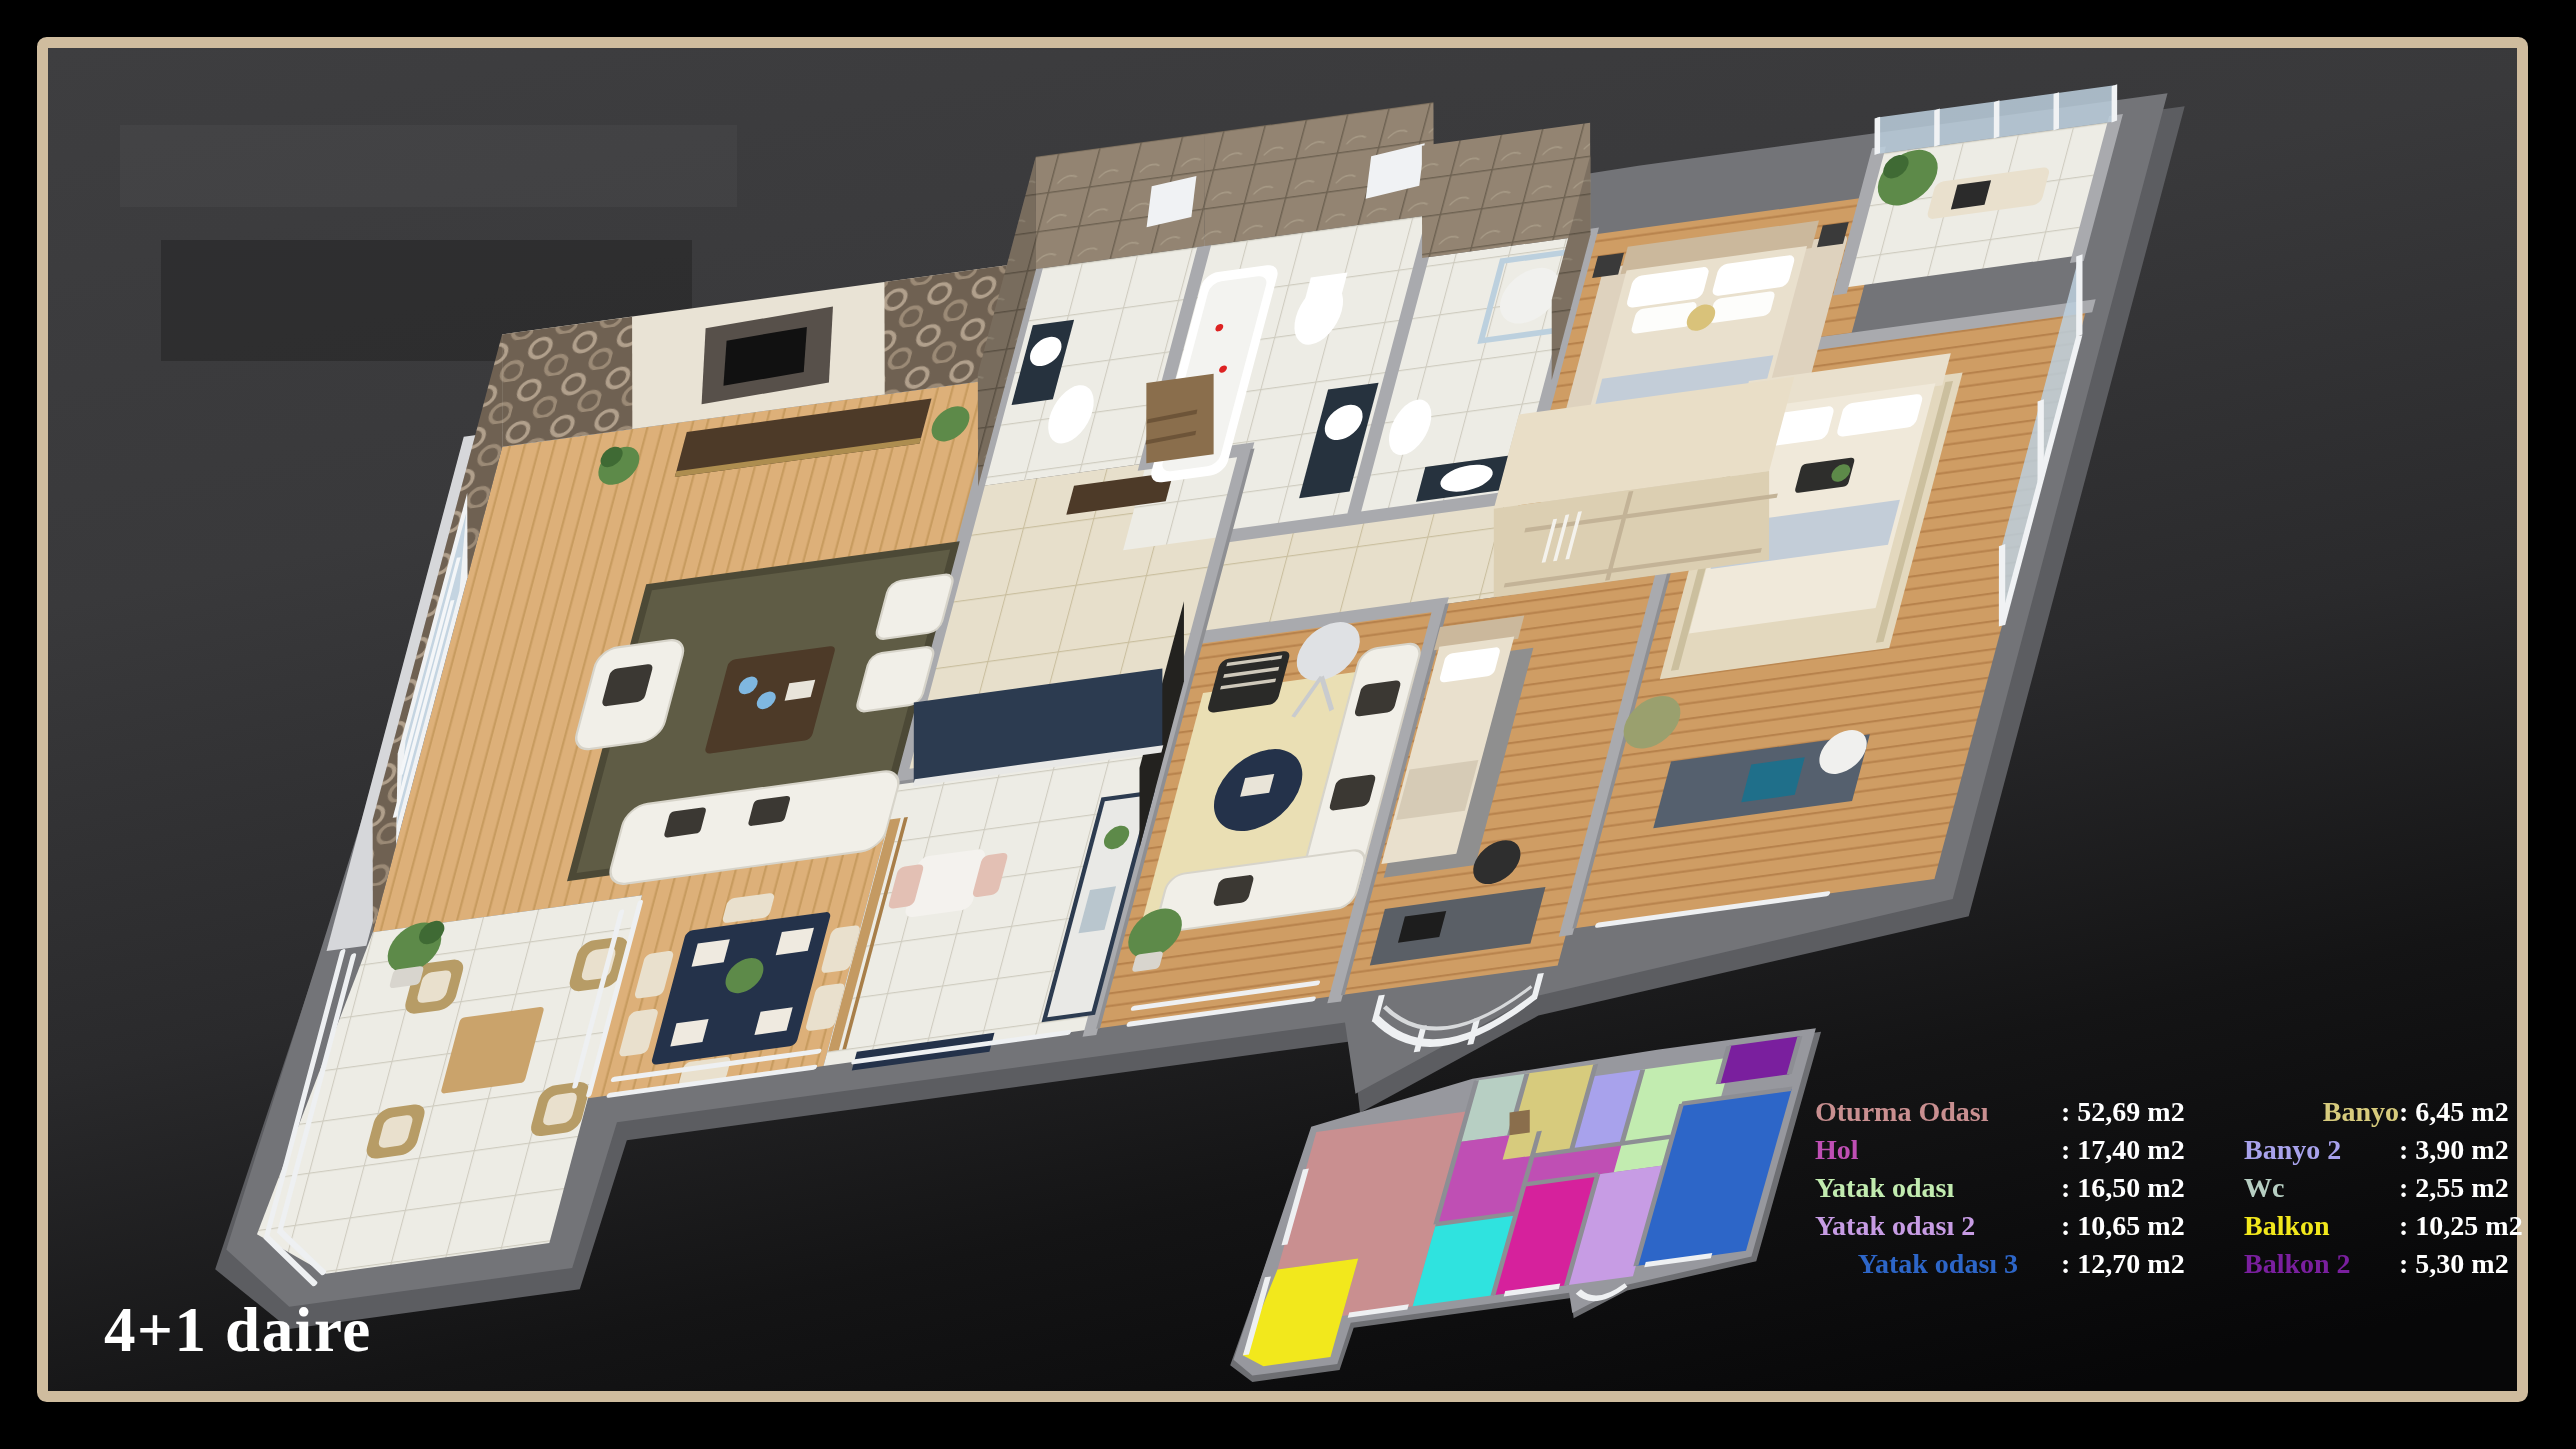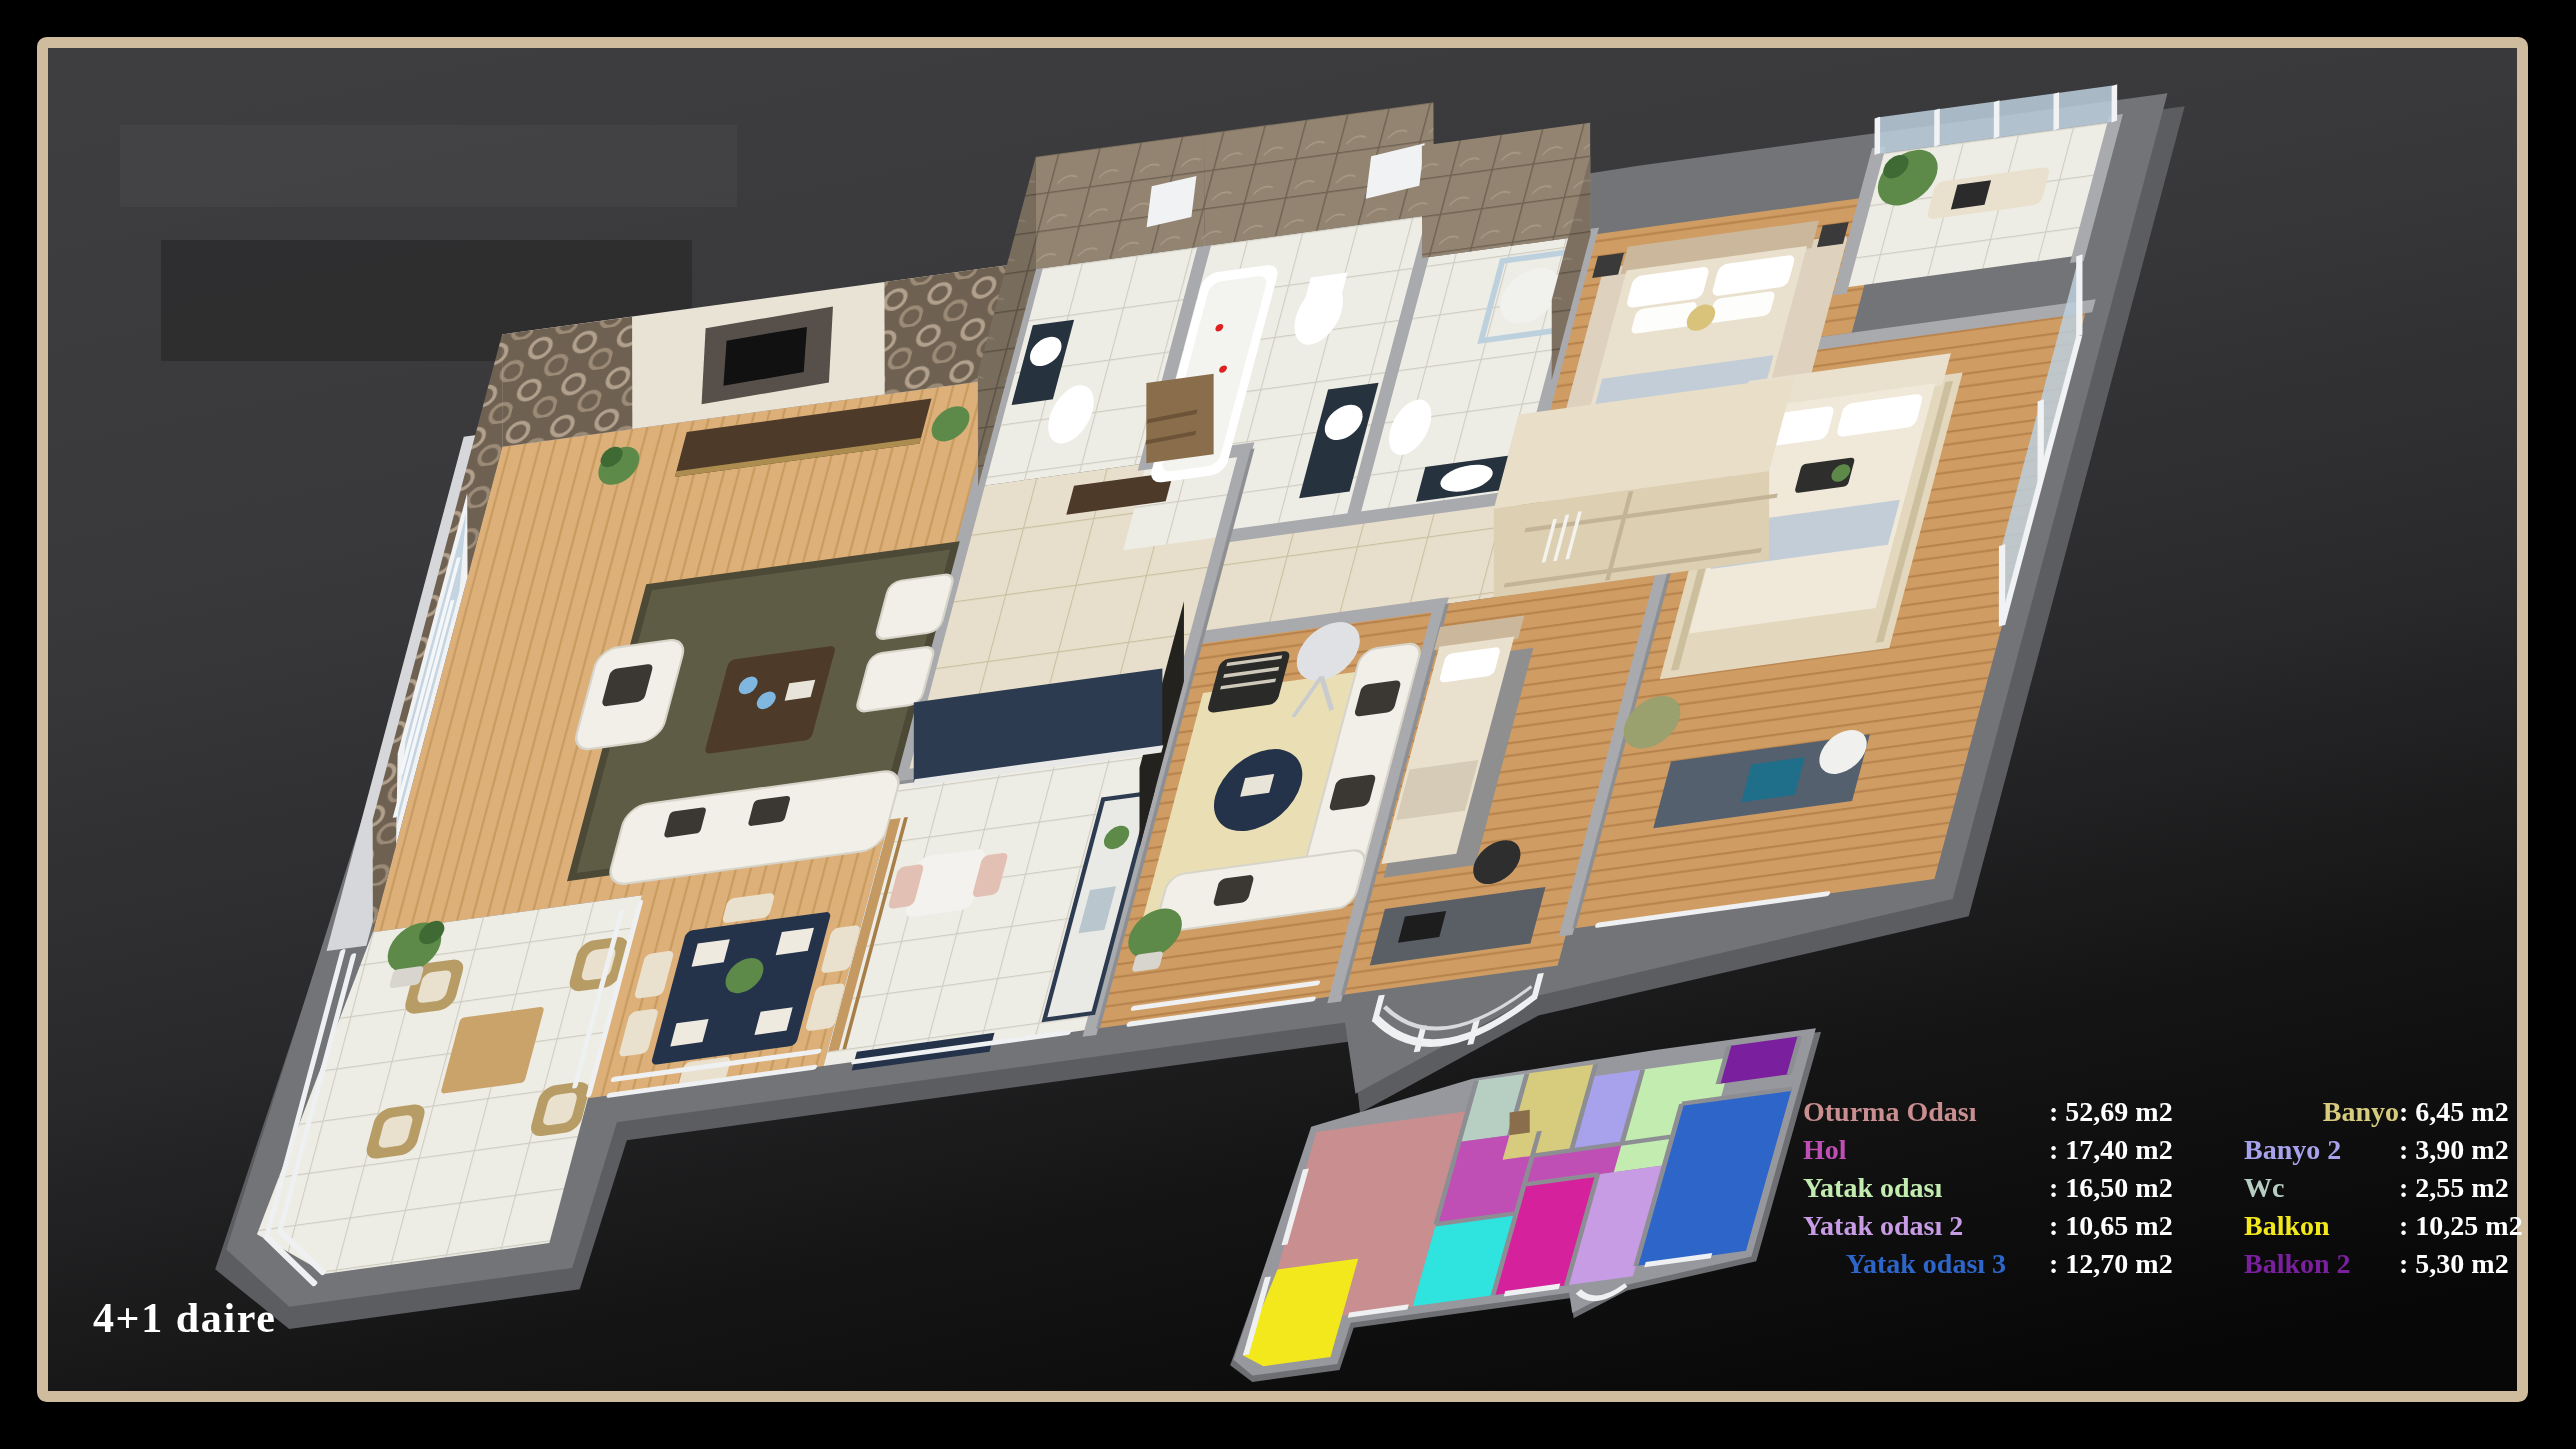--- a/index.html
+++ b/index.html
@@ -48,7 +48,7 @@
   .lcol.c2{left:441px;width:338px;}
   .lrow{display:flex;height:38px;align-items:center;white-space:nowrap;}
   .llabel{display:inline-block;}
-  .c1 .llabel{width:246px;}
+  .c1 .llabel{width:246px;margin-left:12px;}
   .c2 .llabel{width:155px;}
   .lvalue{color:#ffffff;}
   

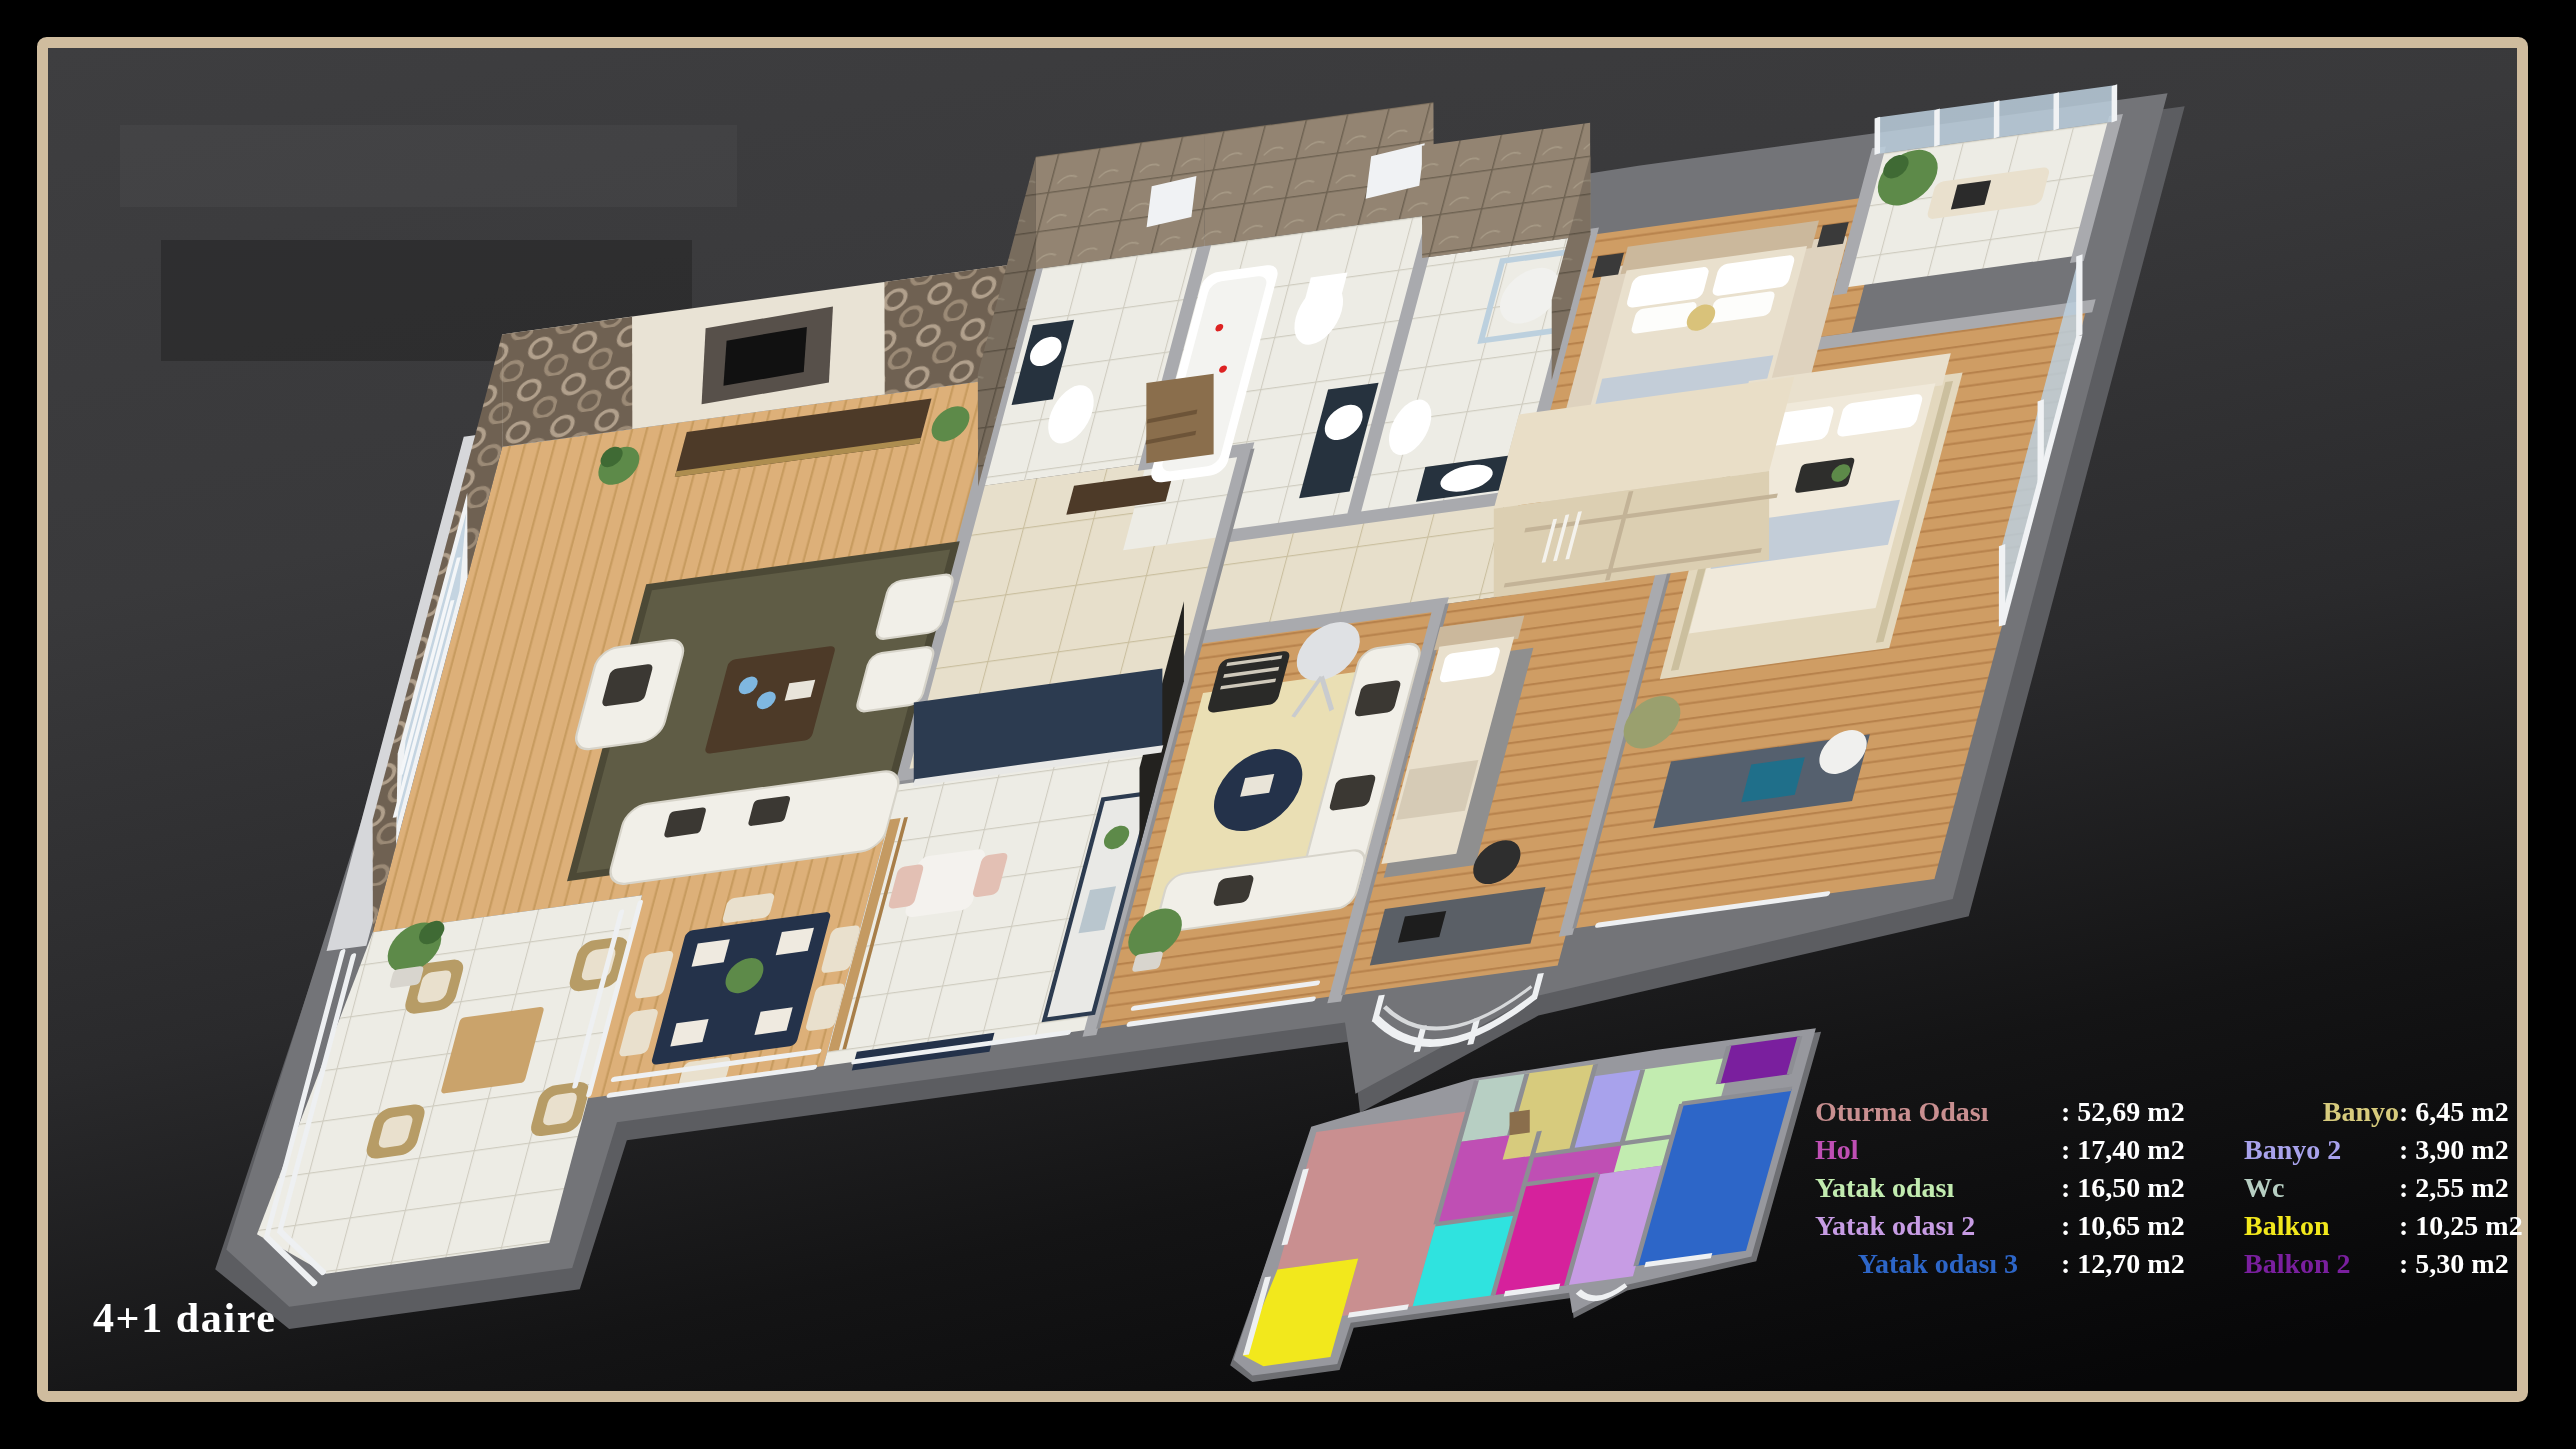--- a/index.html
+++ b/index.html
@@ -52,7 +52,7 @@
   .c2 .llabel{width:155px;}
   .lvalue{color:#ffffff;}
   
-  #title{position:absolute;left:93px;top:1294px;color:#ffffff;font-size:42px;font-weight:bold;
+  #title{position:absolute;left:104px;top:1294px;color:#ffffff;font-size:63px;font-weight:bold;
          letter-spacing:1.6px;}
 </style>
 </head>

